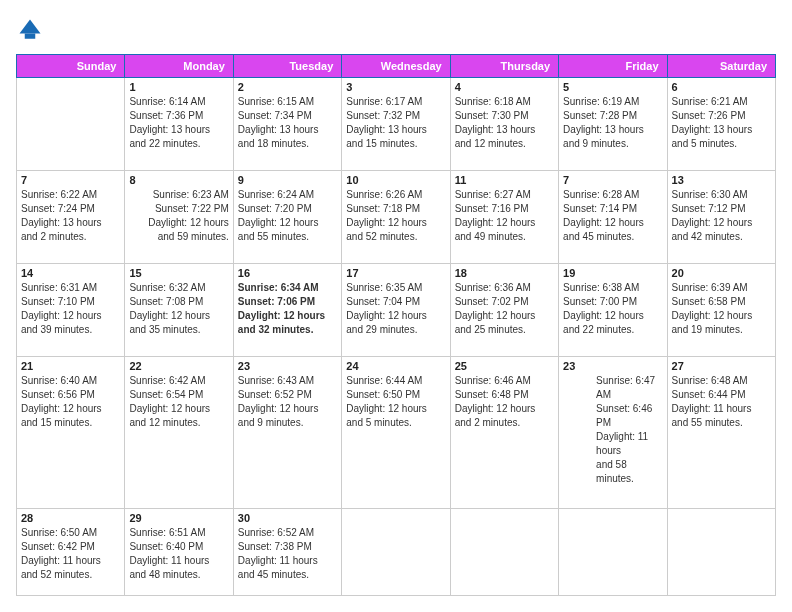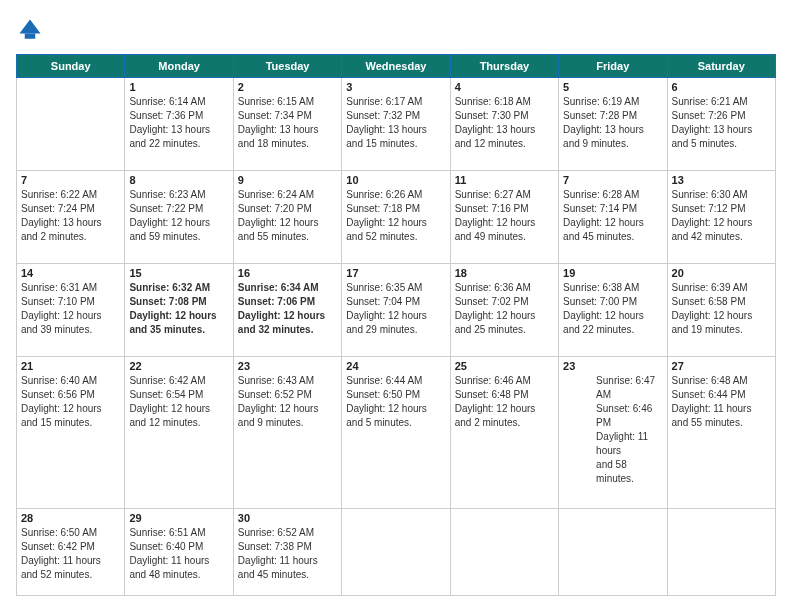--- a/index.html
+++ b/index.html
@@ -66,10 +66,10 @@
       font-size: 9.5px;
     }
     .calendar th {
-      background: #0f766e;
+      background: #d946ef;
       color: #fff;
-      padding: 5px 0;
-      text-align: center;
+      padding: 5px 8px;
+      text-align: right;
       font-size: 11px;
       border: 1px solid #1a6bb5;
     }

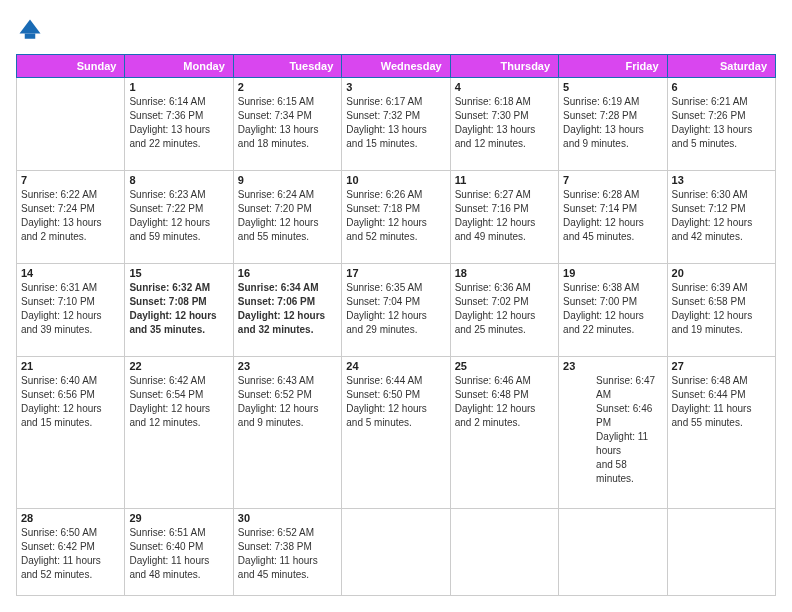--- a/index.html
+++ b/index.html
@@ -189,7 +189,7 @@
           </td>
           <td>
             <span class="day-number">8</span>
-            <div class="day-info" style="white-space: pre-line;">Sunrise: 6:23 AM
+            <div class="day-info" style="white-space: pre-line; text-align: right;">Sunrise: 6:23 AM
 Sunset: 7:22 PM
 Daylight: 12 hours
 and 59 minutes.</div>

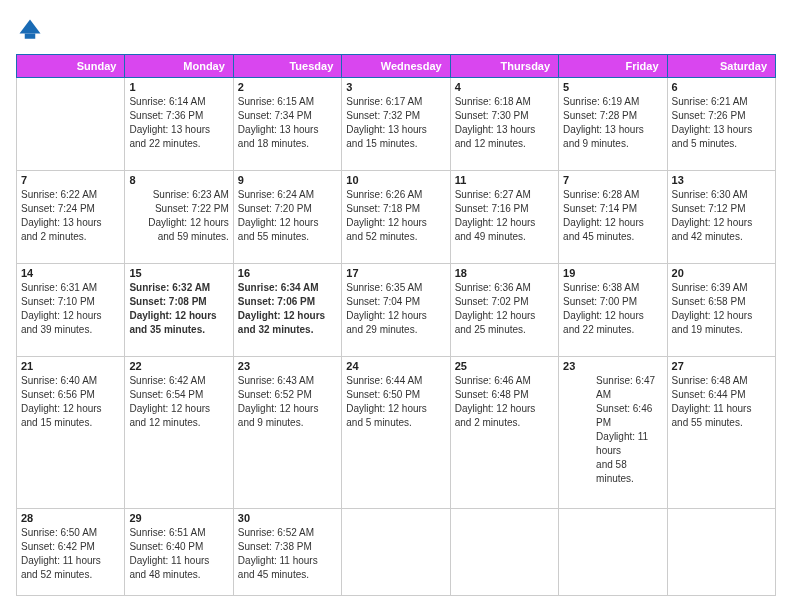--- a/index.html
+++ b/index.html
@@ -240,7 +240,7 @@
           </td>
           <td>
             <span class="day-number">15</span>
-            <div class="day-info" style="white-space: pre-line; font-weight: bold;">Sunrise: 6:32 AM
+            <div class="day-info" style="white-space: pre-line;">Sunrise: 6:32 AM
 Sunset: 7:08 PM
 Daylight: 12 hours
 and 35 minutes.</div>

